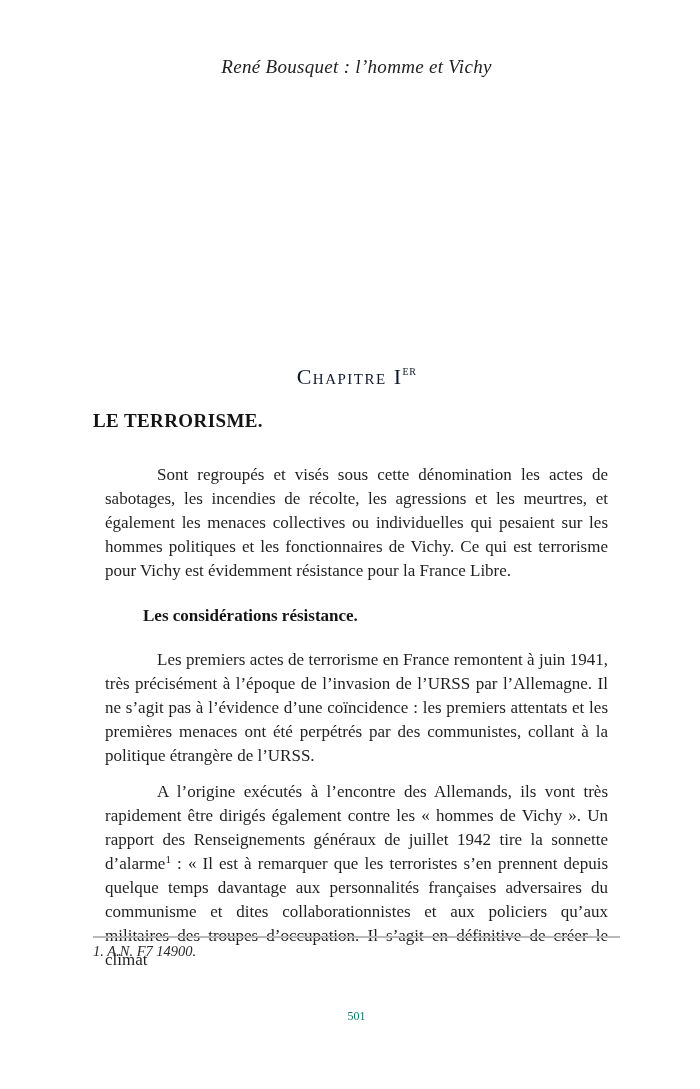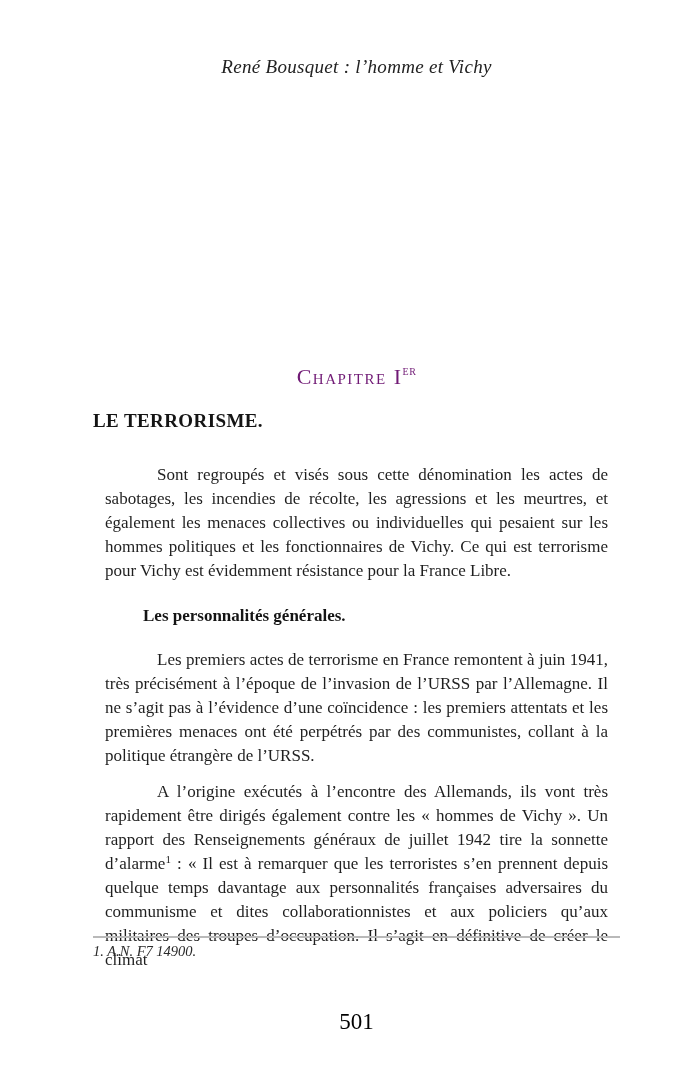--- a/index.html
+++ b/index.html
@@ -36,7 +36,7 @@
     font-variant: small-caps;
     font-size: 22px;
     letter-spacing: 1.5px;
-    color: #701a75;
+    color: #0f172a;
   }
   .chapter-number sup {
     font-variant: normal;

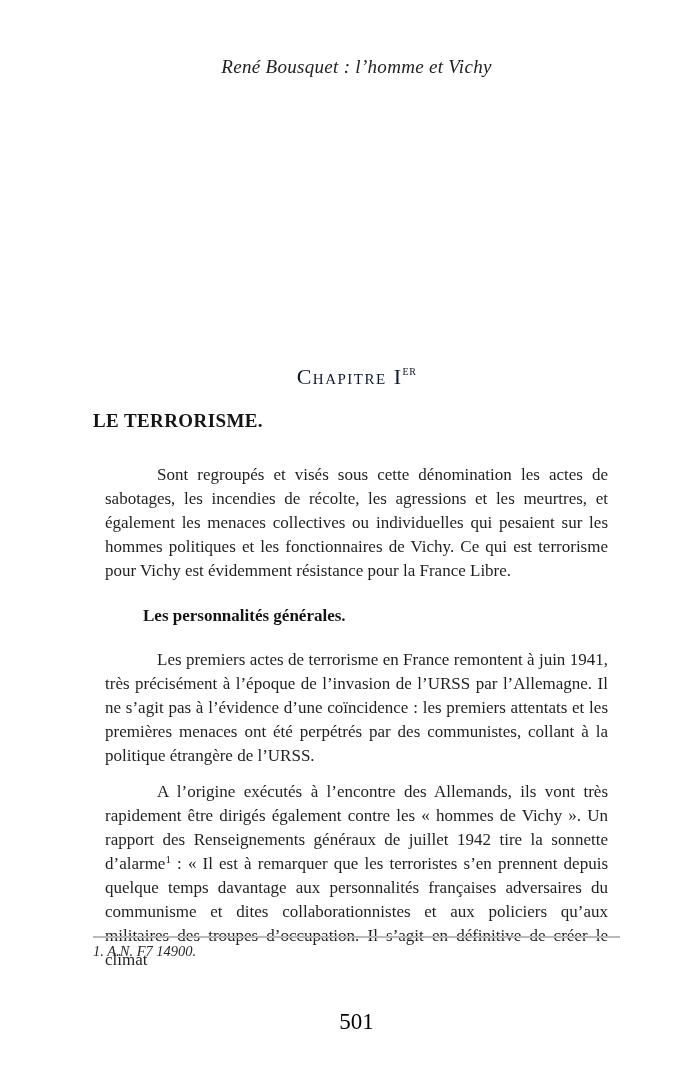--- a/index.html
+++ b/index.html
@@ -113,7 +113,7 @@
 
     <p>Sont regroupés et visés sous cette dénomination les actes de sabotages, les incendies de récolte, les agressions et les meurtres, et également les menaces collectives ou individuelles qui pesaient sur les hommes politiques et les fonctionnaires de Vichy. Ce qui est terrorisme pour Vichy est évidemment résistance pour la France Libre.</p>
 
-    <div class="section-heading">Les personnalités générales.</div>
+    <div class="section-heading">Les considérations résistance.</div>
 
     <p>Les premiers actes de terrorisme en France remontent à juin 1941, très précisément à l’époque de l’invasion de l’URSS par l’Allemagne. Il ne s’agit pas à l’évidence d’une coïncidence : les premiers attentats et les premières menaces ont été perpétrés par des communistes, collant à la politique étrangère de l’URSS.</p>
 

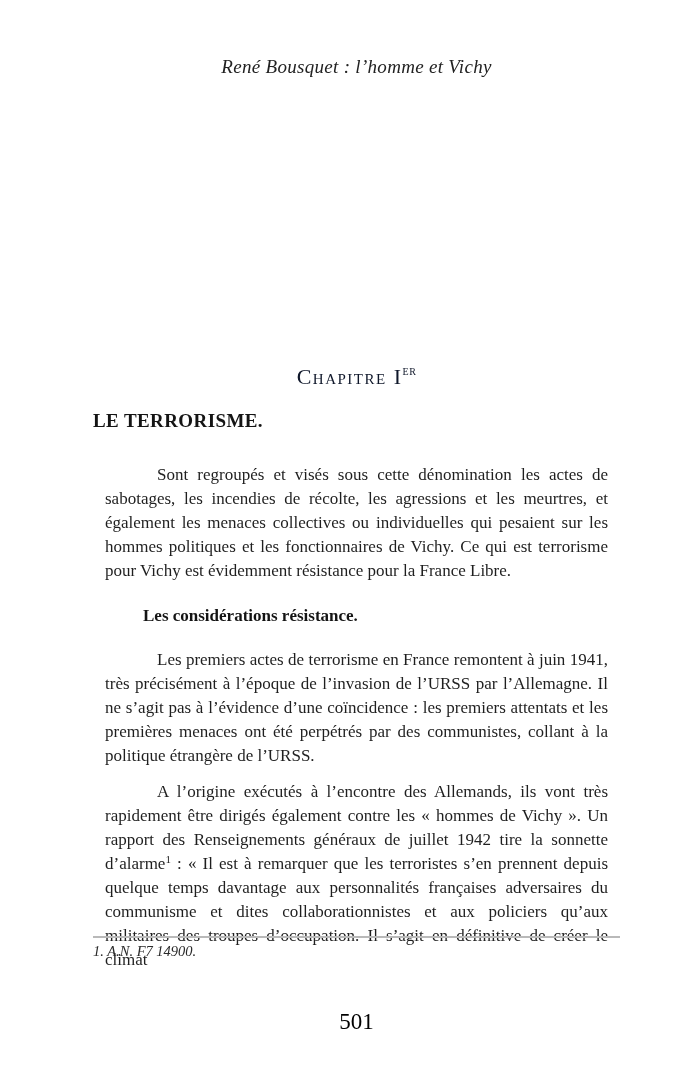--- a/index.html
+++ b/index.html
@@ -94,8 +94,8 @@
   .page-number {
     top: 1009px;
     text-align: center;
-    font-size: 23px;
-    color: #000000;
+    font-size: 12px;
+    color: #0f766e;
   }
 </style>
 </head>

